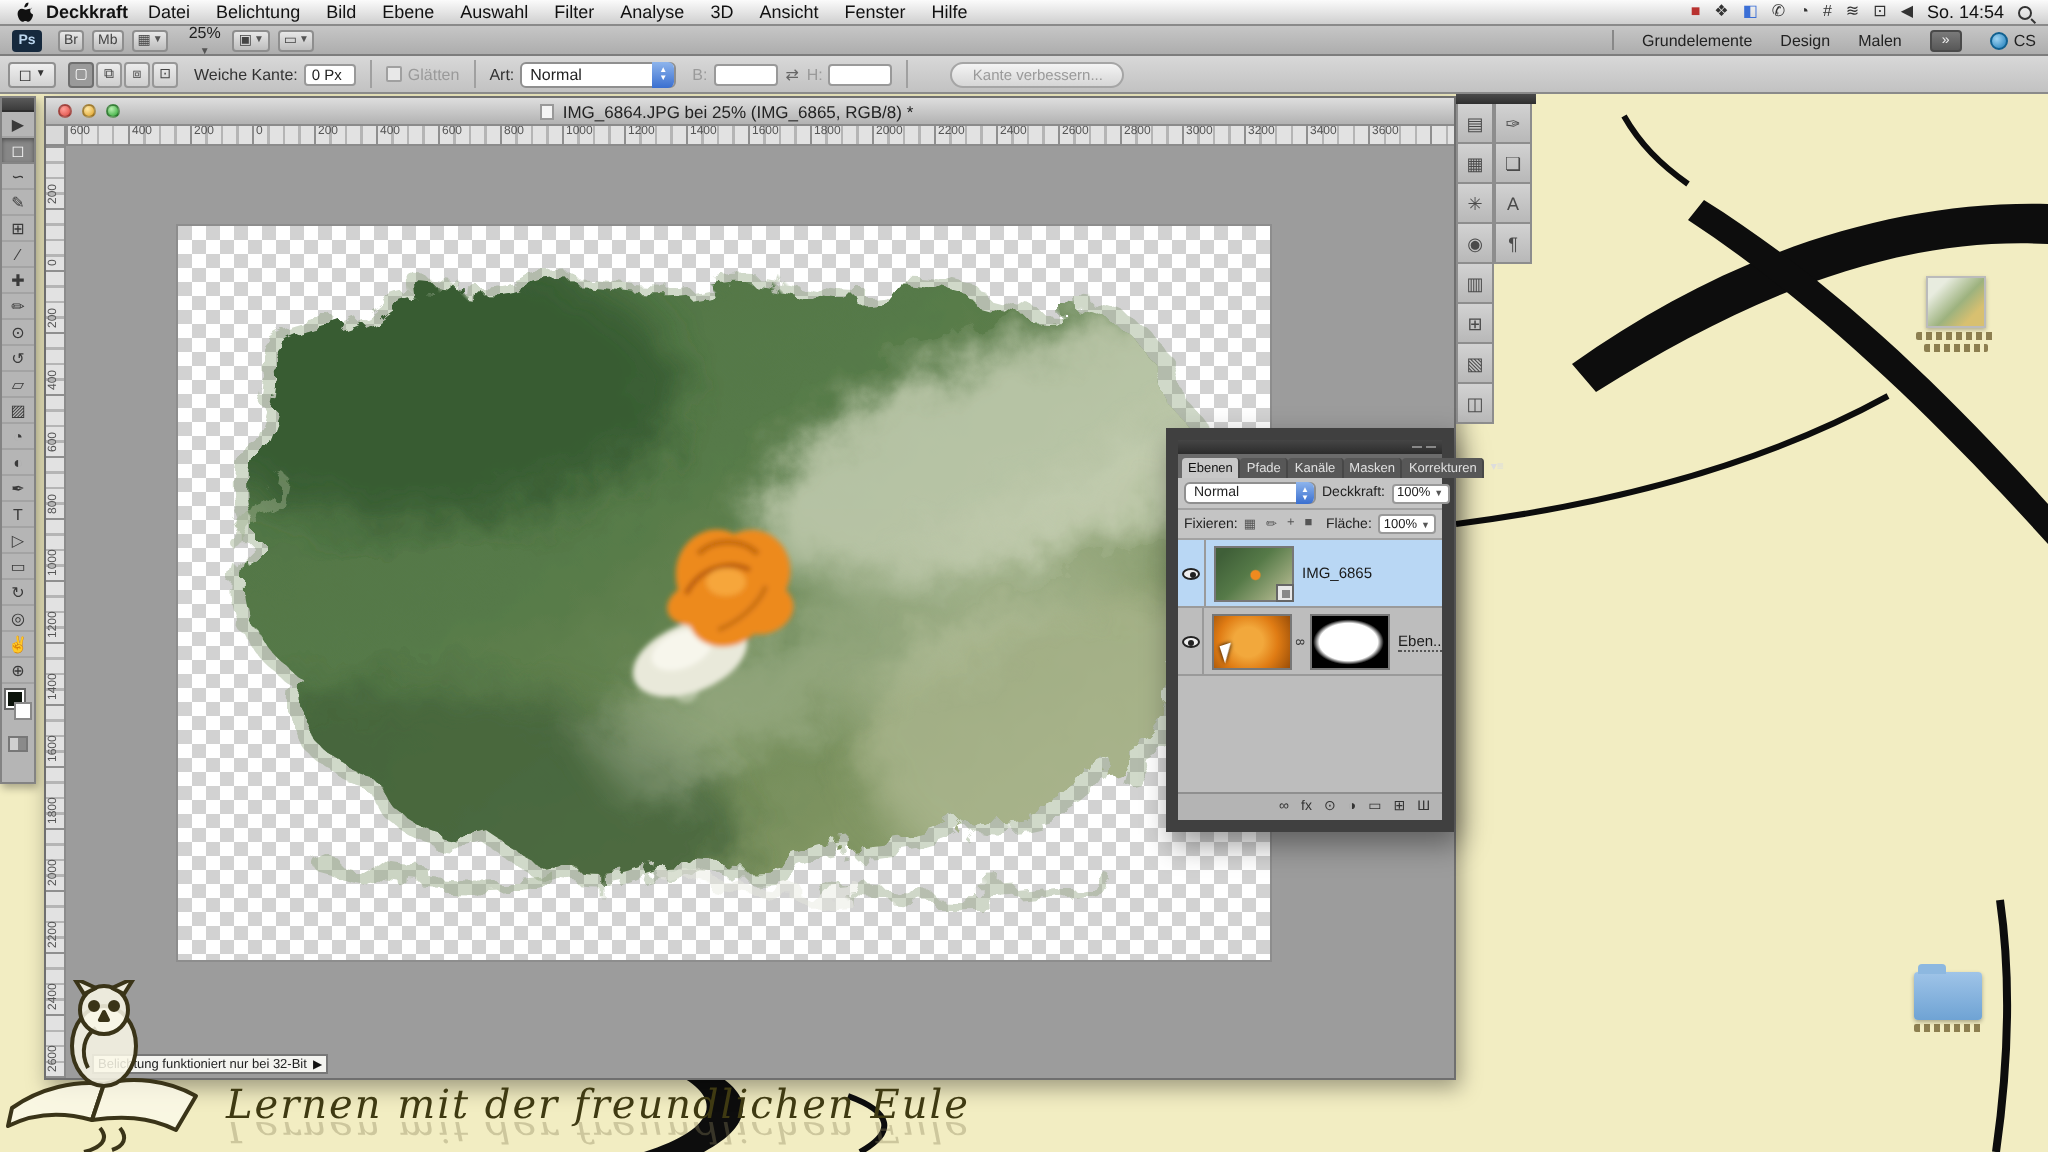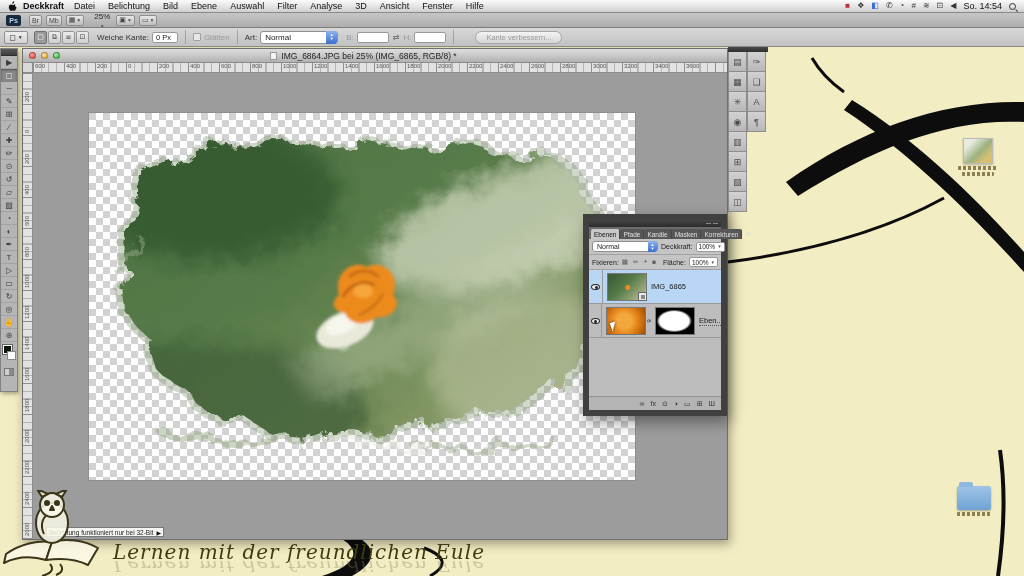--- a/index.html
+++ b/index.html
@@ -249,6 +249,19 @@
         <span data-interactable="false">▭</span>
         <span class="dd" data-interactable="false">▼</span>
       </span>
+    <div class="workspaces" data-interactable="false">
+      <span class="ws-sep" data-interactable="false"></span>
+      <div style="display:flex;gap:14px;">
+          <span data-interactable="true">Grundelemente</span>
+          <span data-interactable="true">Design</span>
+          <span data-interactable="true">Malen</span>
+        </div>
+      <span class="ovf" data-interactable="true">»</span>
+      <span class="cslive" data-interactable="true">
+          <span class="cs-ico" data-interactable="false"></span>
+          <span data-interactable="false">CS</span>
+        </span>
+    </div>
   </div>
 
   <div class="optionsbar" data-interactable="false">

